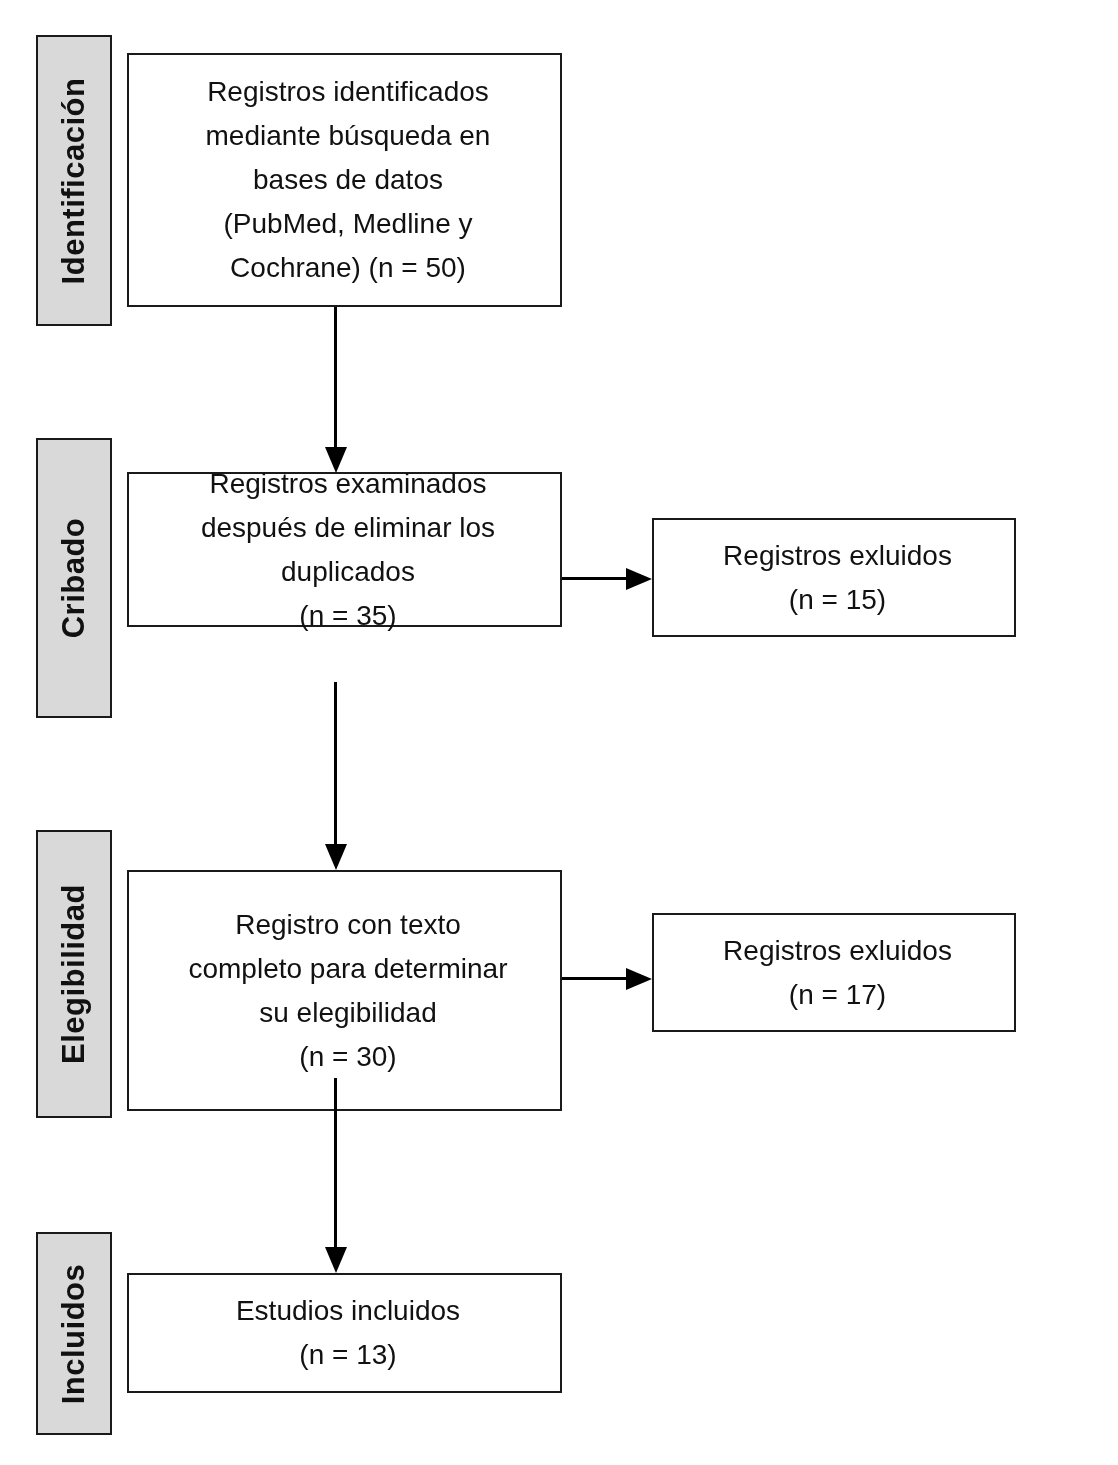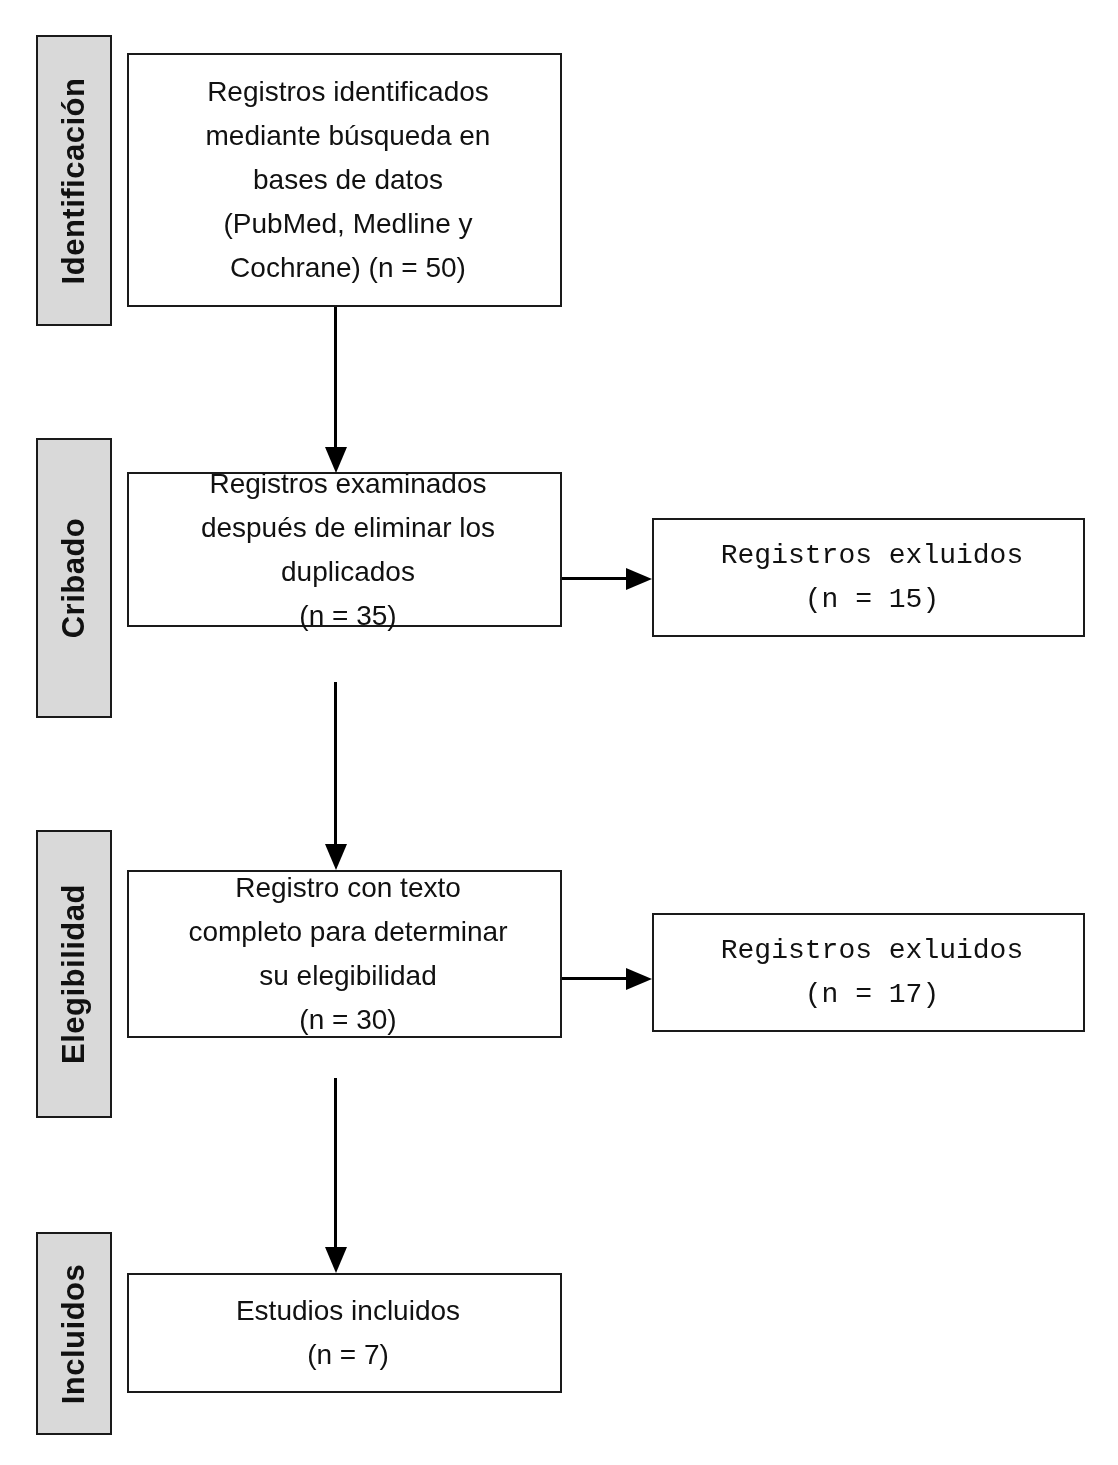--- a/index.html
+++ b/index.html
@@ -55,7 +55,7 @@
     color: #111111;
   }
   .main-box { left: 127px; width: 435px; }
-  .side-box { left: 652px; width: 433px; font-family: Liberation Mono, monospace; }
+  .side-box { left: 652px; width: 364px; }
   
   .arrow-v {
     position: absolute;

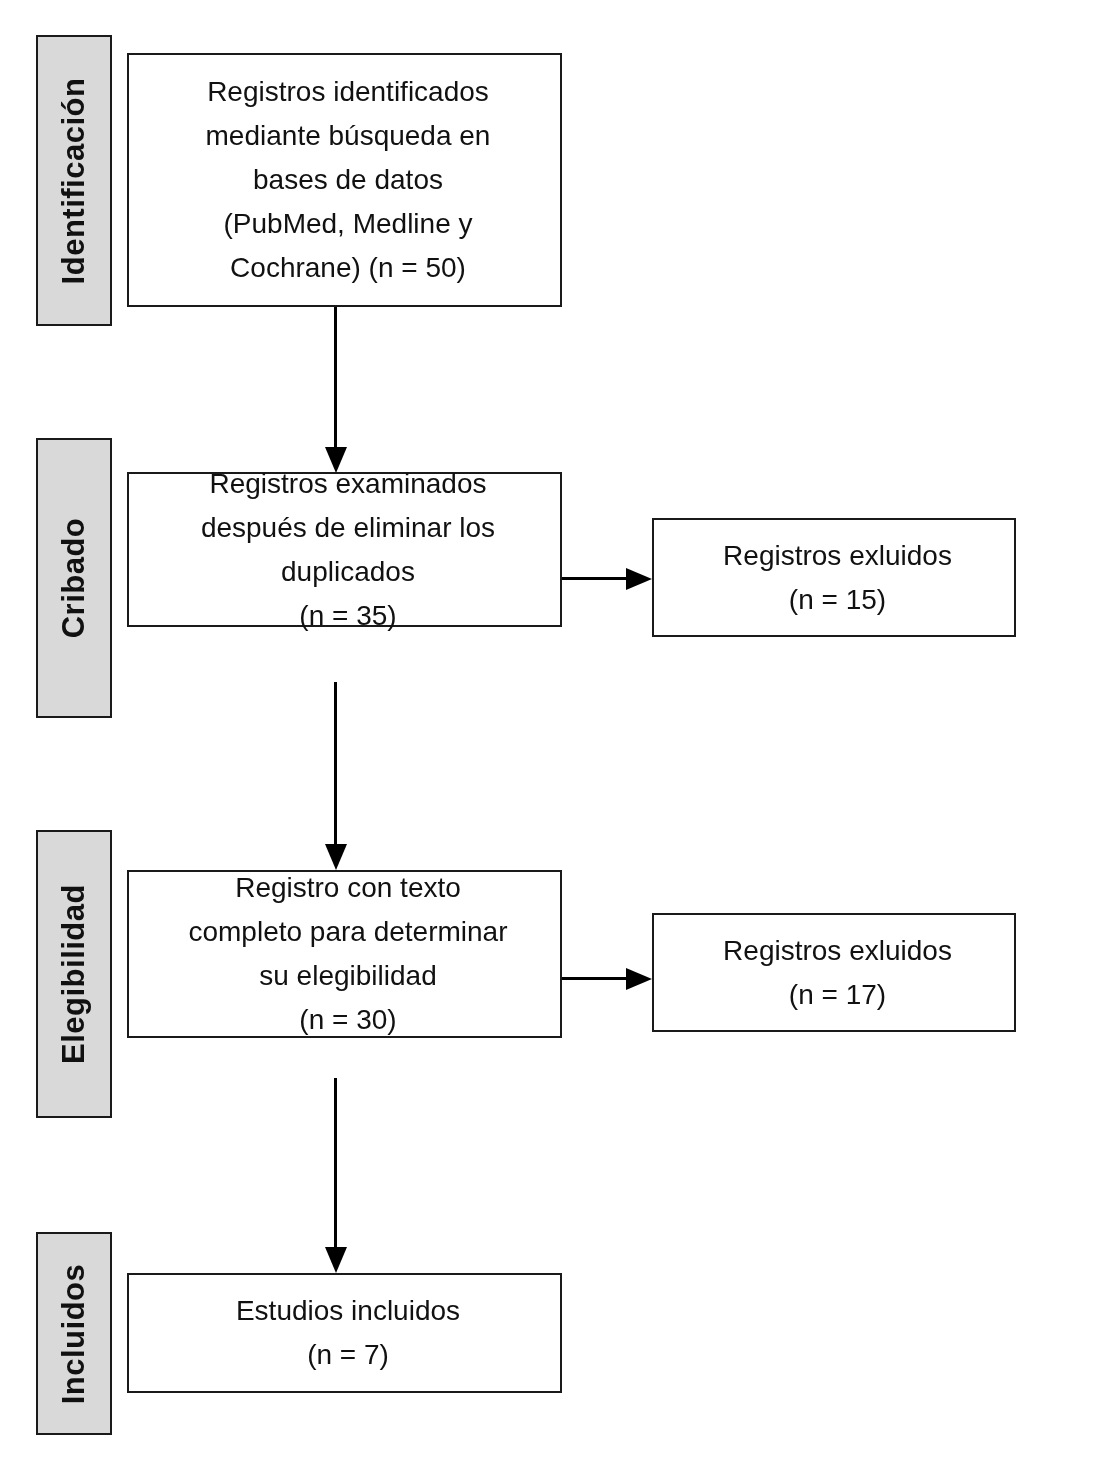--- a/index.html
+++ b/index.html
@@ -122,7 +122,7 @@
 duplicados
 (n = 35)</span>
   </div>
-  <div class="fbox main-box" style="top:870px; height:168px;">
+  <div class="fbox main-box" style="top:870px; height:241px;">
     <span class="box-text">Registro con texto
 completo para determinar
 su elegibilidad

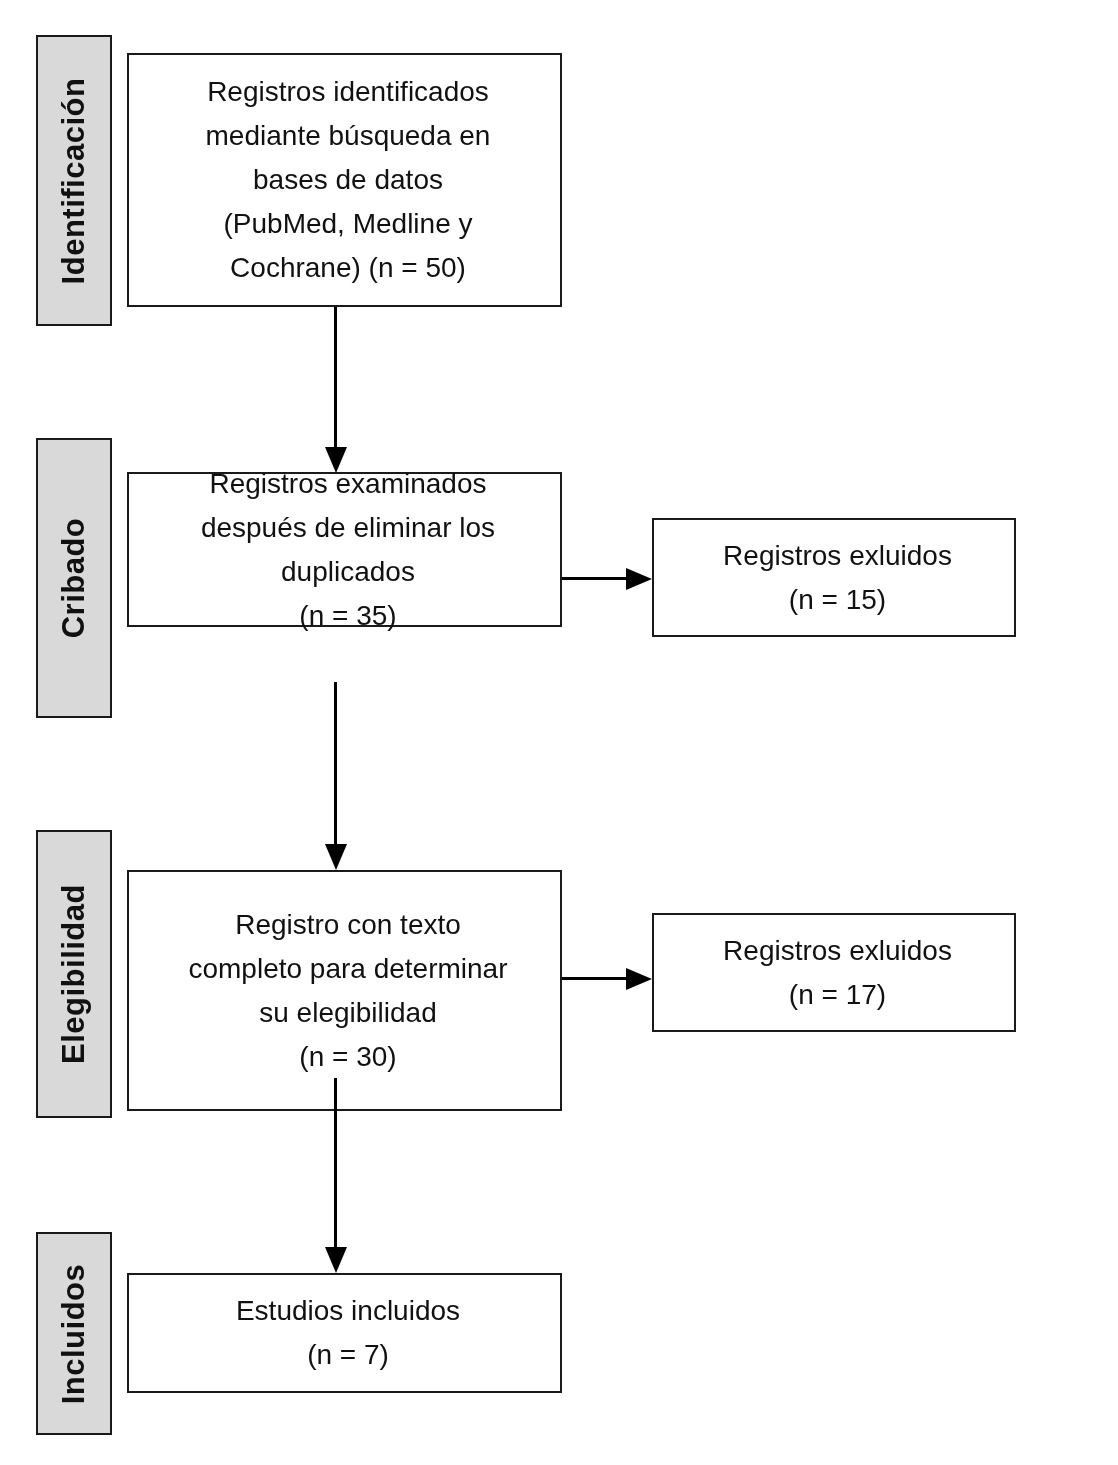--- a/index.html
+++ b/index.html
@@ -130,7 +130,7 @@
   </div>
   <div class="fbox main-box" style="top:1273px; height:120px;">
     <span class="box-text">Estudios incluidos
-(n = 7)</span>
+(n = 13)</span>
   </div>
 
   <div class="fbox side-box" style="top:518px; height:119px;">

